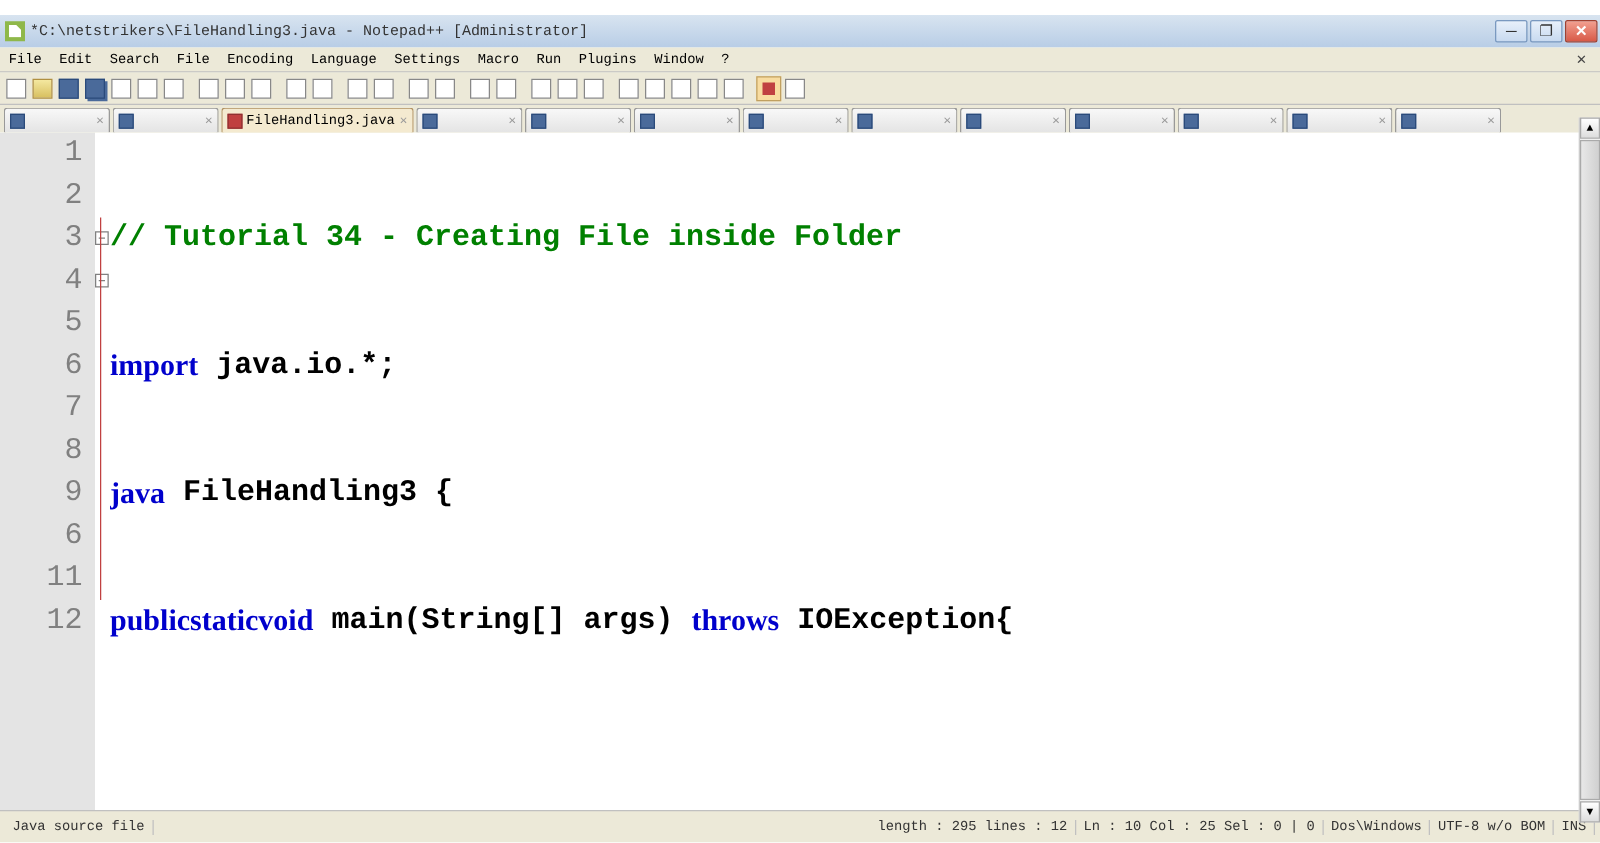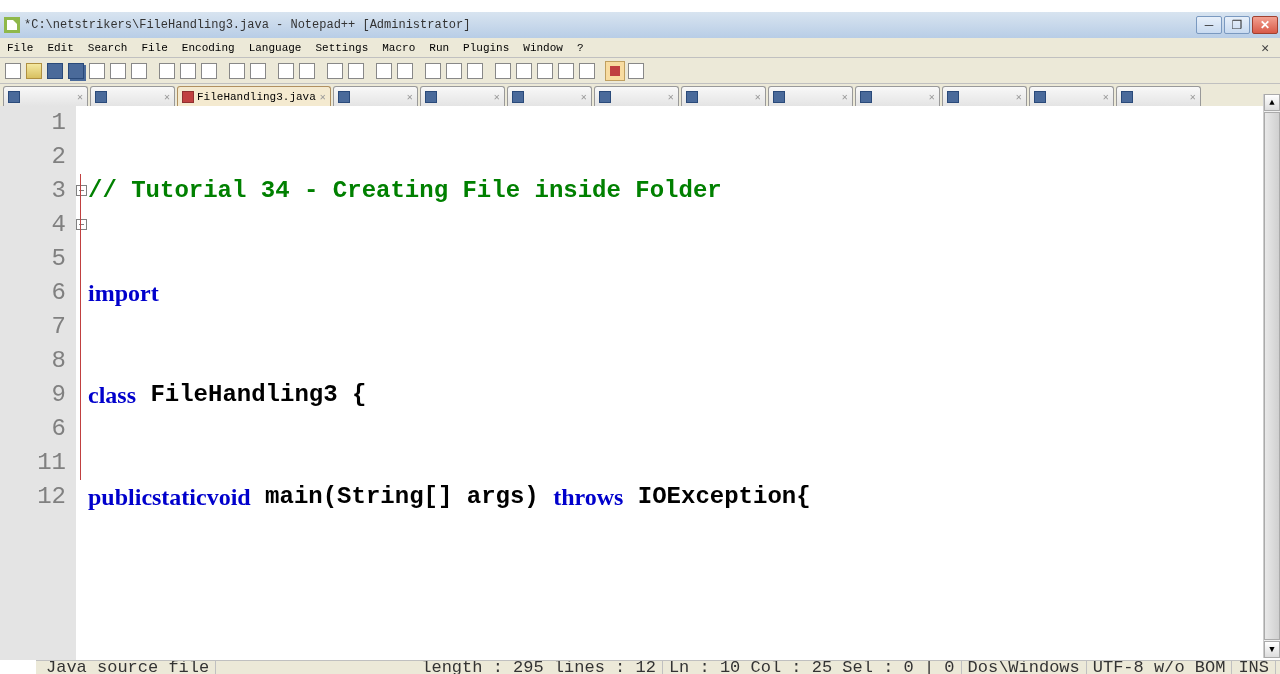--- a/index.html
+++ b/index.html
@@ -212,7 +212,7 @@
   </div>
   <div class="code">
     <div class="row"><span class="c-comment">// Tutorial 34 - Creating File inside Folder</span></div>
-    <div class="row"><span class="c-kw">import</span></div>
+    <div class="row"><span class="c-kw">import</span><span class="c-txt"> java.io.*;</span></div>
     <div class="row"><span class="c-kw">class</span><span class="c-txt"> FileHandling3 {</span></div>
     <div class="row">    <span class="c-kw">public</span> <span class="c-kw">static</span> <span class="c-kw">void</span><span class="c-txt"> main(String[] args) </span><span class="c-kw">throws</span><span class="c-txt"> IOException{</span></div>
     

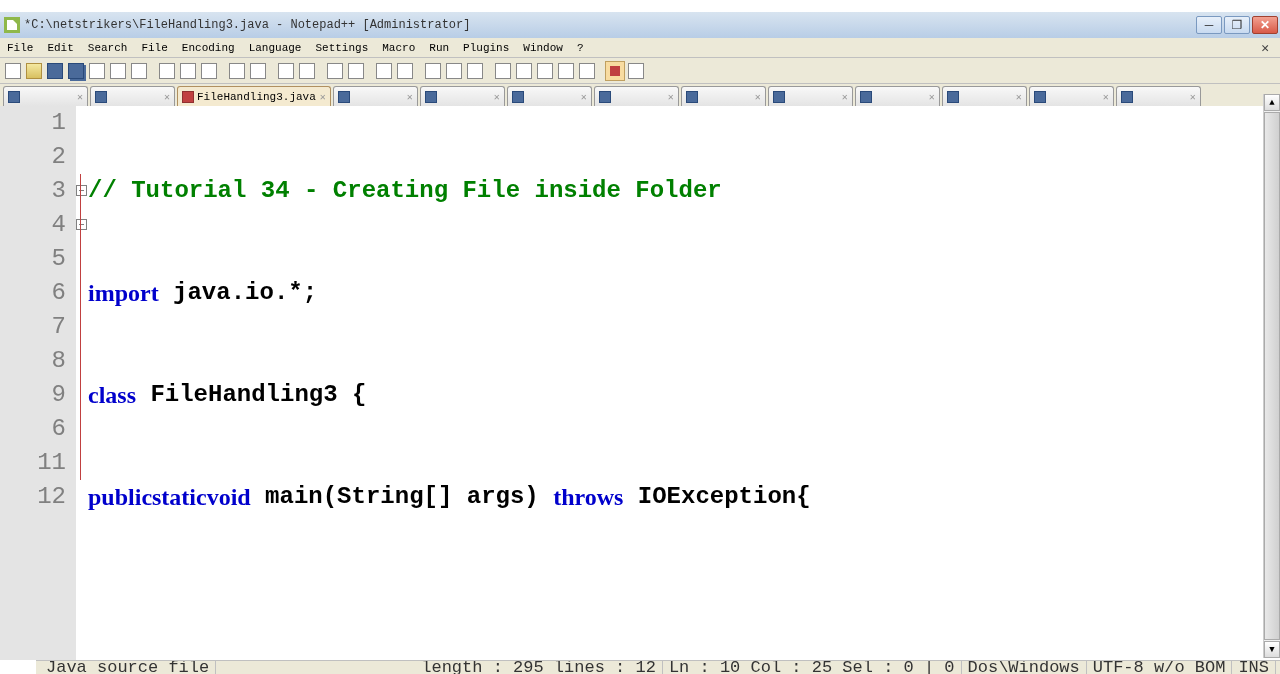--- a/index.html
+++ b/index.html
@@ -213,7 +213,7 @@
   <div class="code">
     <div class="row"><span class="c-comment">// Tutorial 34 - Creating File inside Folder</span></div>
     <div class="row"><span class="c-kw">import</span><span class="c-txt"> java.io.*;</span></div>
-    <div class="row"><span class="c-kw">class</span><span class="c-txt"> FileHandling3 {</span></div>
+    <div class="row"><span class="c-kw">java</span><span class="c-txt"> FileHandling3 {</span></div>
     <div class="row">    <span class="c-kw">public</span> <span class="c-kw">static</span> <span class="c-kw">void</span><span class="c-txt"> main(String[] args) </span><span class="c-kw">throws</span><span class="c-txt"> IOException{</span></div>
     
     

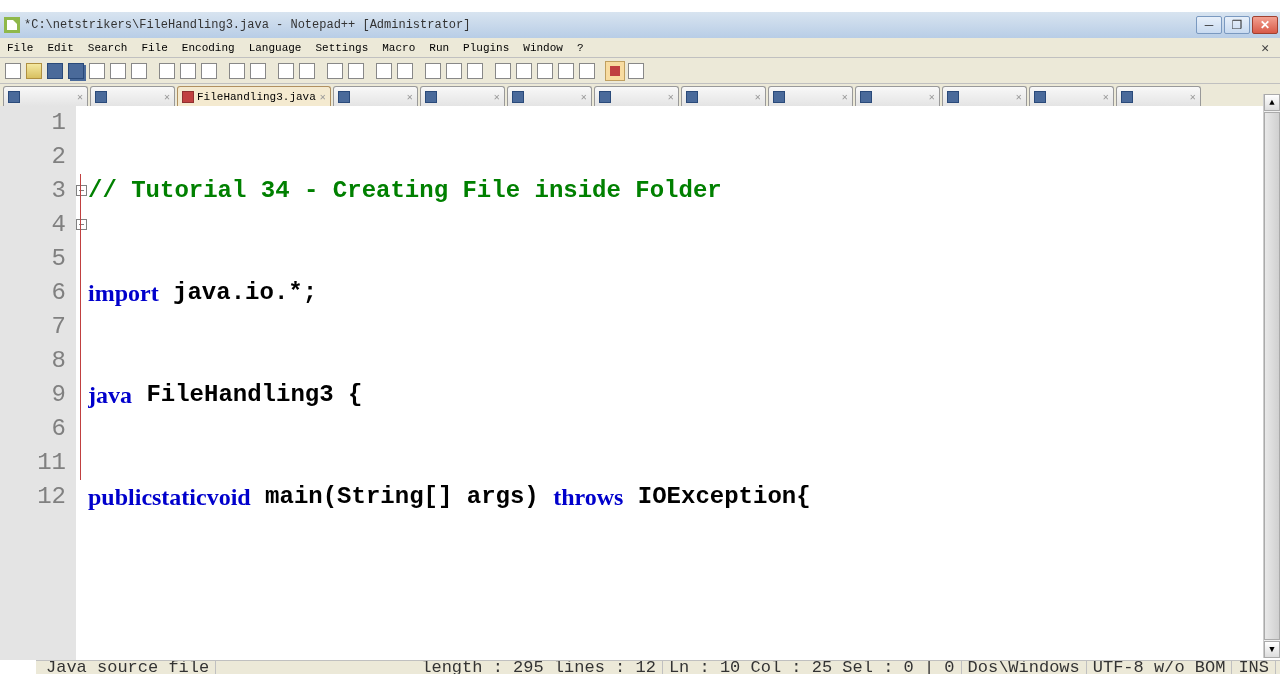--- a/index.html
+++ b/index.html
@@ -61,7 +61,7 @@
 .vscroll .thumb { margin-top:1px; height:calc(100% - 36px); background:linear-gradient(90deg,#e8e8e8,#d0d0d0); border:1px solid #aaa; }
 
 
-.statusbar { height:14px; background:#ece9d8; display:flex; align-items:center; font-family:Tahoma,sans-serif; font-size:17px; color:#333; padding:0 4px; border-top:1px solid #c0c0c0; overflow:hidden;margin-left:36px; }
+.statusbar { height:26px; background:#ece9d8; display:flex; align-items:center; font-family:Tahoma,sans-serif; font-size:11px; color:#333; padding:0 4px; border-top:1px solid #c0c0c0; overflow:hidden; }
 .statusbar .seg { padding:0 6px; border-right:1px solid #c0c0c0; white-space:nowrap; }
 .statusbar .flex { flex:1; }
 </style>

